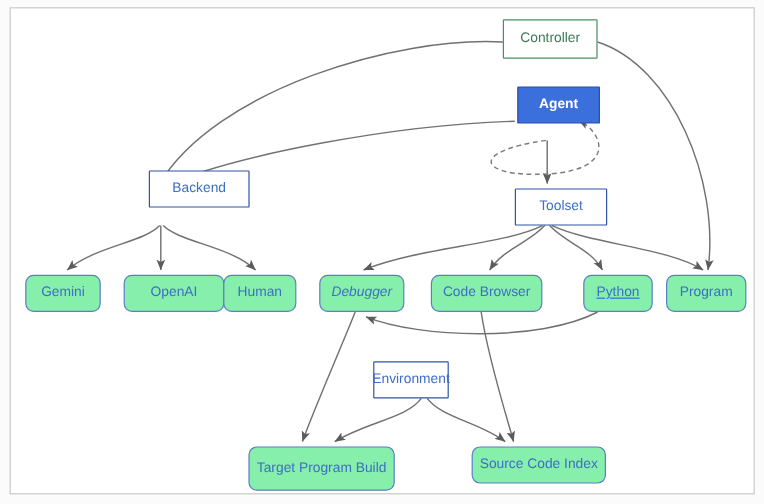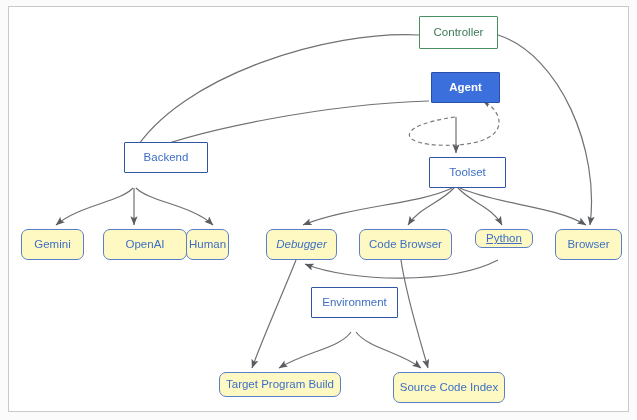--- a/index.html
+++ b/index.html
@@ -68,7 +68,7 @@
   }
   
   .node.leaf {
-    background: #fef9c3;
+    background: #86efac;
     border: 1.4px solid #5b7fc4;
     color: #3d6fc4;
     border-radius: 7px;

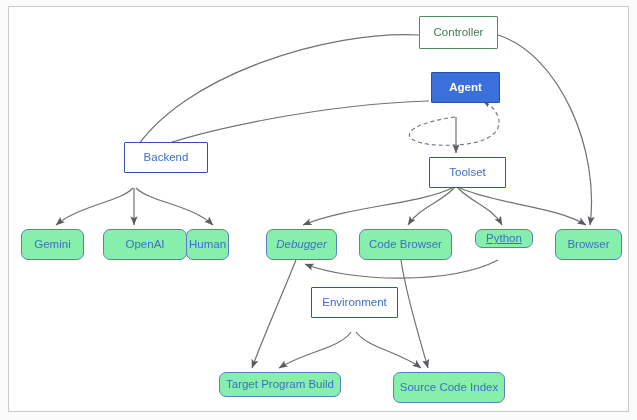--- a/index.html
+++ b/index.html
@@ -114,7 +114,7 @@
       <div class="node rect" style="left: 429px; top: 157px; width: 77px; height: 31px;">Toolset</div>
       <div class="node leaf" style="left: 21px; top: 229px; width: 63px; height: 31px;">Gemini</div>
       <div class="node leaf" style="left: 103px; top: 229px; width: 84px; height: 31px;">OpenAI</div>
-      <div class="node leaf" style="left: 186px; top: 229px; width: 43px; height: 31px;">Human</div>
+      <div class="node leaf" style="left: 186px; top: 229px; width: 61px; height: 31px;">Human</div>
       <div class="node leaf" style="left: 266px; top: 229px; width: 71px; height: 31px; font-style: italic;">Debugger</div>
       <div class="node leaf" style="left: 359px; top: 229px; width: 93px; height: 31px;">Code Browser</div>
       <div class="node leaf" style="left: 475px; top: 229px; width: 58px; height: 19px; text-decoration: underline;">Python</div>

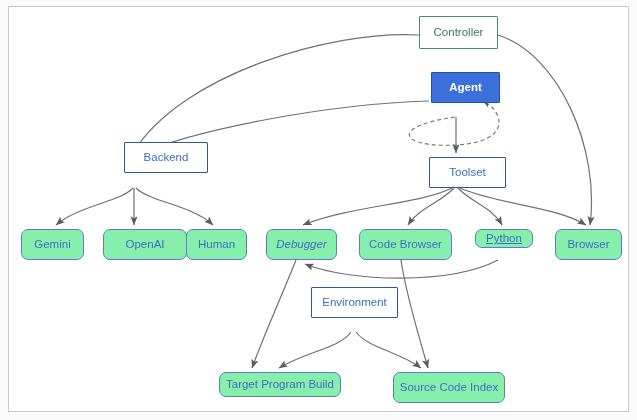--- a/index.html
+++ b/index.html
@@ -117,7 +117,7 @@
       <div class="node leaf" style="left: 186px; top: 229px; width: 61px; height: 31px;">Human</div>
       <div class="node leaf" style="left: 266px; top: 229px; width: 71px; height: 31px; font-style: italic;">Debugger</div>
       <div class="node leaf" style="left: 359px; top: 229px; width: 93px; height: 31px;">Code Browser</div>
-      <div class="node leaf" style="left: 475px; top: 229px; width: 58px; height: 19px; text-decoration: underline;">Python</div>
+      <div class="node leaf" style="left: 486px; top: 229px; width: 58px; height: 31px; text-decoration: underline;">Python</div>
       <div class="node leaf" style="left: 555px; top: 229px; width: 67px; height: 31px;">Browser</div>
       <div class="node rect" style="left: 311px; top: 287px; width: 87px; height: 31px;">Environment</div>
       <div class="node leaf" style="left: 219px; top: 372px; width: 122px; height: 25px; text-align: right;">Target Program Build</div>

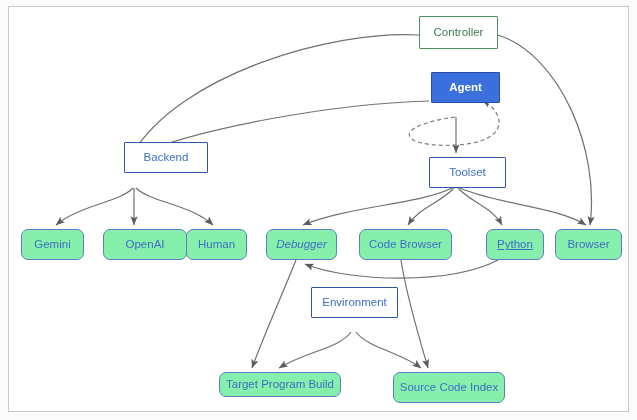--- a/index.html
+++ b/index.html
@@ -118,7 +118,7 @@
       <div class="node leaf" style="left: 266px; top: 229px; width: 71px; height: 31px; font-style: italic;">Debugger</div>
       <div class="node leaf" style="left: 359px; top: 229px; width: 93px; height: 31px;">Code Browser</div>
       <div class="node leaf" style="left: 486px; top: 229px; width: 58px; height: 31px; text-decoration: underline;">Python</div>
-      <div class="node leaf" style="left: 555px; top: 229px; width: 67px; height: 31px;">Browser</div>
+      <div class="node leaf" style="left: 555px; top: 229px; width: 67px; height: 31px;">Program</div>
       <div class="node rect" style="left: 311px; top: 287px; width: 87px; height: 31px;">Environment</div>
       <div class="node leaf" style="left: 219px; top: 372px; width: 122px; height: 25px; text-align: right;">Target Program Build</div>
       <div class="node leaf" style="left: 393px; top: 372px; width: 112px; height: 31px;">Source Code Index</div>

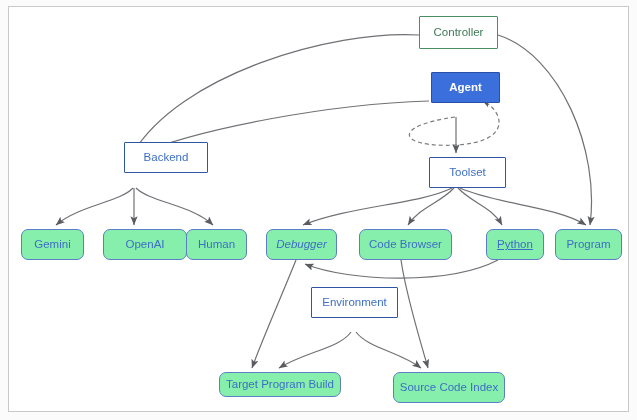--- a/index.html
+++ b/index.html
@@ -119,7 +119,7 @@
       <div class="node leaf" style="left: 359px; top: 229px; width: 93px; height: 31px;">Code Browser</div>
       <div class="node leaf" style="left: 486px; top: 229px; width: 58px; height: 31px; text-decoration: underline;">Python</div>
       <div class="node leaf" style="left: 555px; top: 229px; width: 67px; height: 31px;">Program</div>
-      <div class="node rect" style="left: 311px; top: 287px; width: 87px; height: 31px;">Environment</div>
+      <div class="node rect" style="left: 311px; top: 301px; width: 63px; height: 31px;">Environment</div>
       <div class="node leaf" style="left: 219px; top: 372px; width: 122px; height: 25px; text-align: right;">Target Program Build</div>
       <div class="node leaf" style="left: 393px; top: 372px; width: 112px; height: 31px;">Source Code Index</div>
     </div>

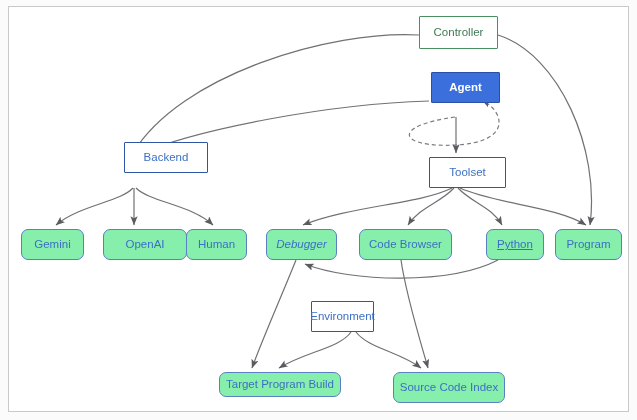--- a/index.html
+++ b/index.html
@@ -120,7 +120,7 @@
       <div class="node leaf" style="left: 486px; top: 229px; width: 58px; height: 31px; text-decoration: underline;">Python</div>
       <div class="node leaf" style="left: 555px; top: 229px; width: 67px; height: 31px;">Program</div>
       <div class="node rect" style="left: 311px; top: 301px; width: 63px; height: 31px;">Environment</div>
-      <div class="node leaf" style="left: 219px; top: 372px; width: 122px; height: 25px; text-align: right;">Target Program Build</div>
+      <div class="node leaf" style="left: 207px; top: 372px; width: 122px; height: 37px; text-align: right;">Target Program Build</div>
       <div class="node leaf" style="left: 393px; top: 372px; width: 112px; height: 31px;">Source Code Index</div>
     </div>
 </div>

